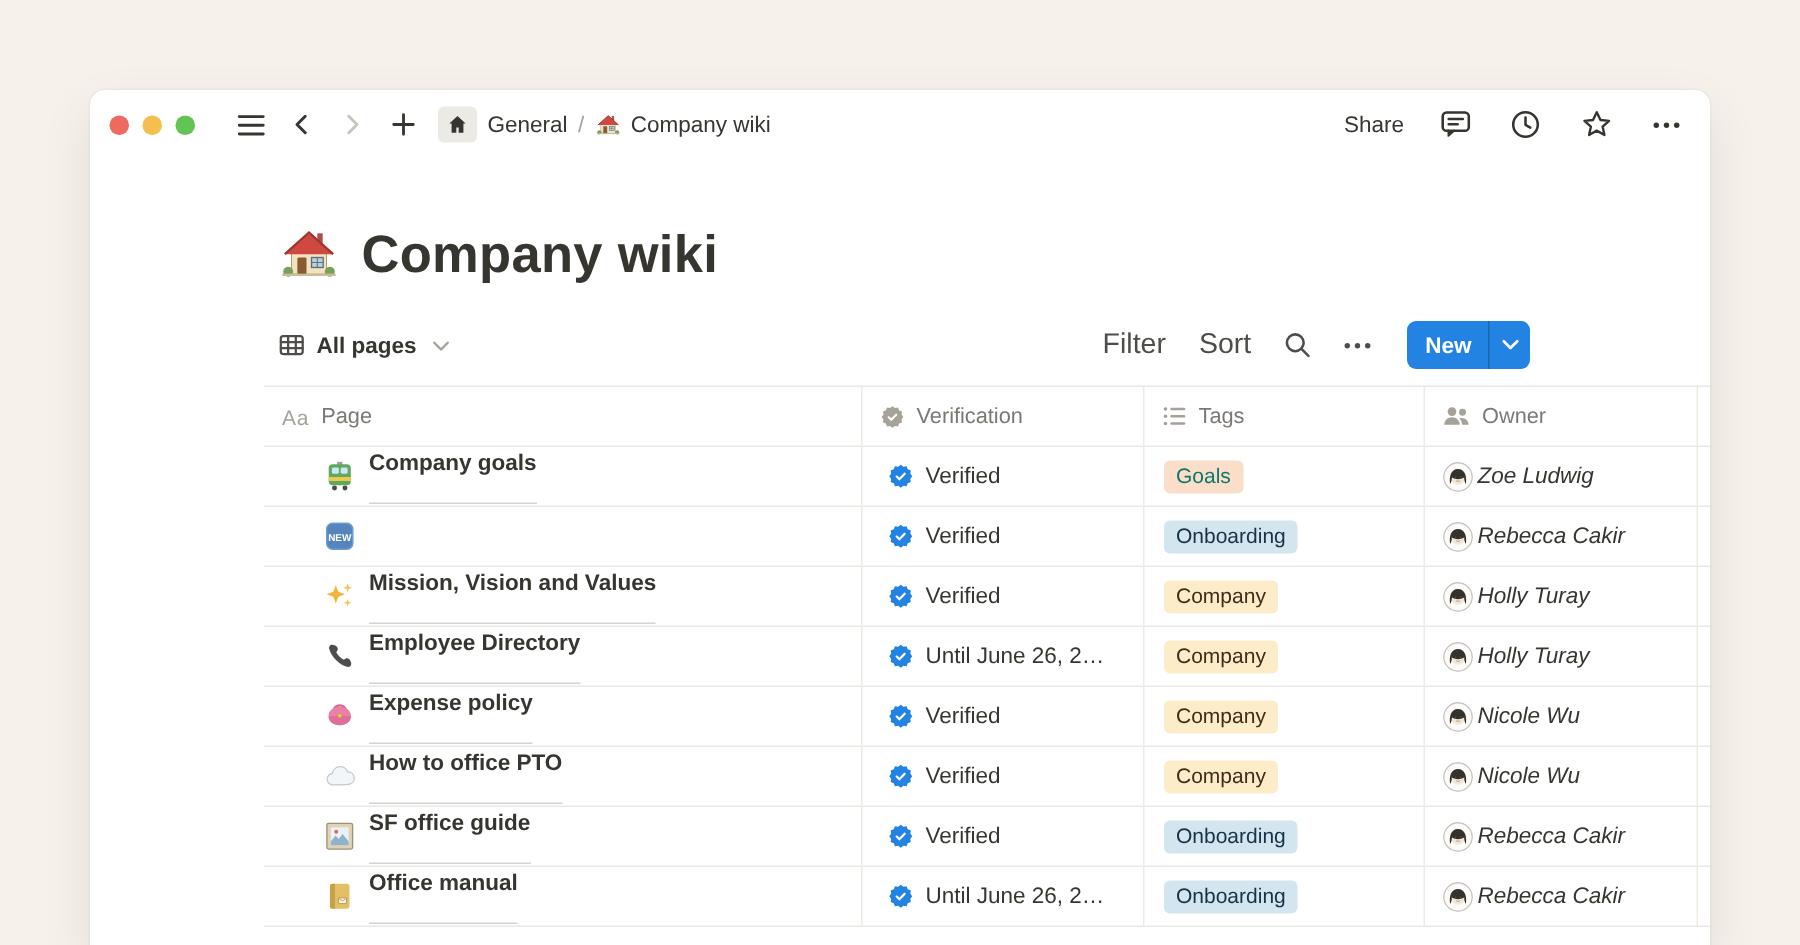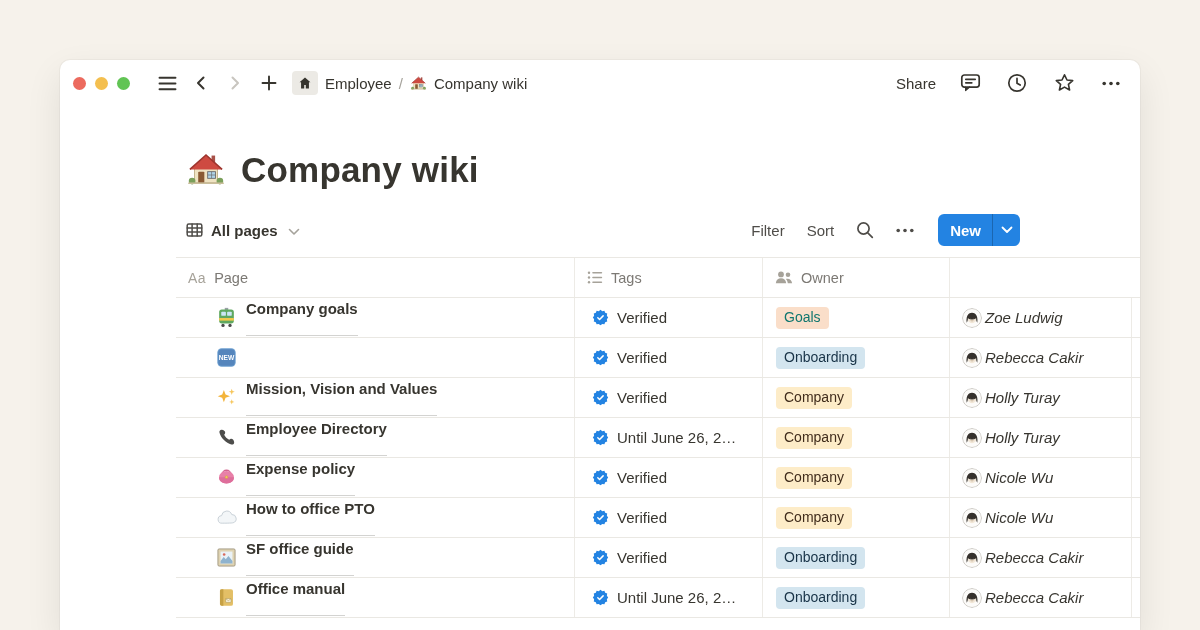--- a/index.html
+++ b/index.html
@@ -128,7 +128,7 @@
             <path d="M8 1.6 1.8 7.2h1.7v7h3.6v-4h1.8v4h3.6v-7h1.7Z" fill="#37352F"></path>
           </svg>
         </span>
-      <span>Employee</span>
+      <span>General</span>
       <span class="crumb-sep">/</span>
       <span class="crumb-emoji">
           <svg width="17" height="17" viewBox="0 0 36 36">

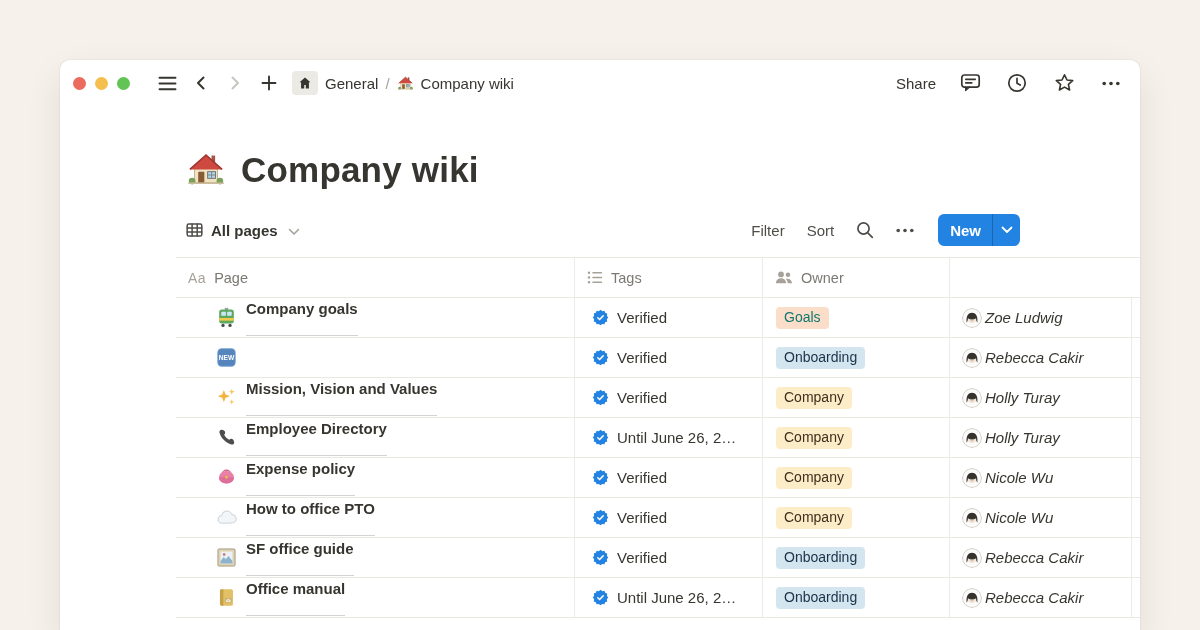--- a/index.html
+++ b/index.html
@@ -53,7 +53,7 @@
   .view-switcher { display: flex; align-items: center; gap: 8px; font-size: 15px; font-weight: 700; }
   .view-switcher .chev { color: #A5A29B; margin-left: 2px; }
   .view-controls { margin-left: auto; display: flex; align-items: center; gap: 22px; }
-  .vc-label { font-size: 15px; color: #4F4D49; }
+  .vc-label { font-size: 19px; color: #4F4D49; }
   .vc-icon { color: #4F4D49; display: inline-flex; }
   .new-btn { display: flex; align-items: stretch; height: 32px; border-radius: 6px;
     overflow: hidden; background: #2383E2; color: #fff; margin-left: 2px; }

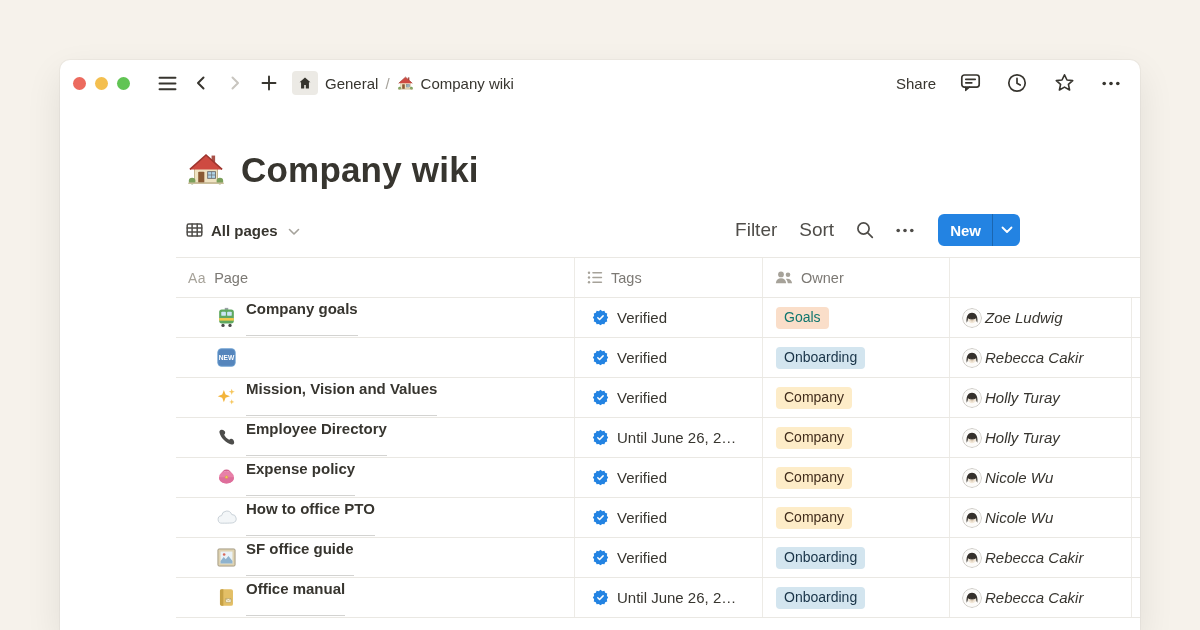--- a/index.html
+++ b/index.html
@@ -245,6 +245,15 @@
       </div>
       <div class="hcell col-border">
         <span class="hicon">
+            <svg width="16" height="16" viewBox="0 0 24 24">
+              <path d="M12 1.2 14.5 3l3-.5 1.1 2.9 2.9 1.1-.5 3 1.8 2.5-1.8 2.5.5 3-2.9 1.1-1.1 2.9-3-.5-2.5 1.8-2.5-1.8-3 .5-1.1-2.9L2.5 17.5l.5-3L1.2 12 3 9.5l-.5-3 2.9-1.1L6.5 2.5l3 .5Z" fill="#A6A299"></path>
+              <path d="M8.2 12.3l2.5 2.5 5-5.1" stroke="#fff" stroke-width="2.1" fill="none" stroke-linecap="round" stroke-linejoin="round"></path>
+            </svg>
+          </span>
+        <span>Verification</span>
+      </div>
+      <div class="hcell col-border">
+        <span class="hicon">
             <svg width="16" height="15" viewBox="0 0 16 15" fill="#A6A299">
               <circle cx="2" cy="2.7" r="1.2"></circle>
               <circle cx="2" cy="7.5" r="1.2"></circle>

